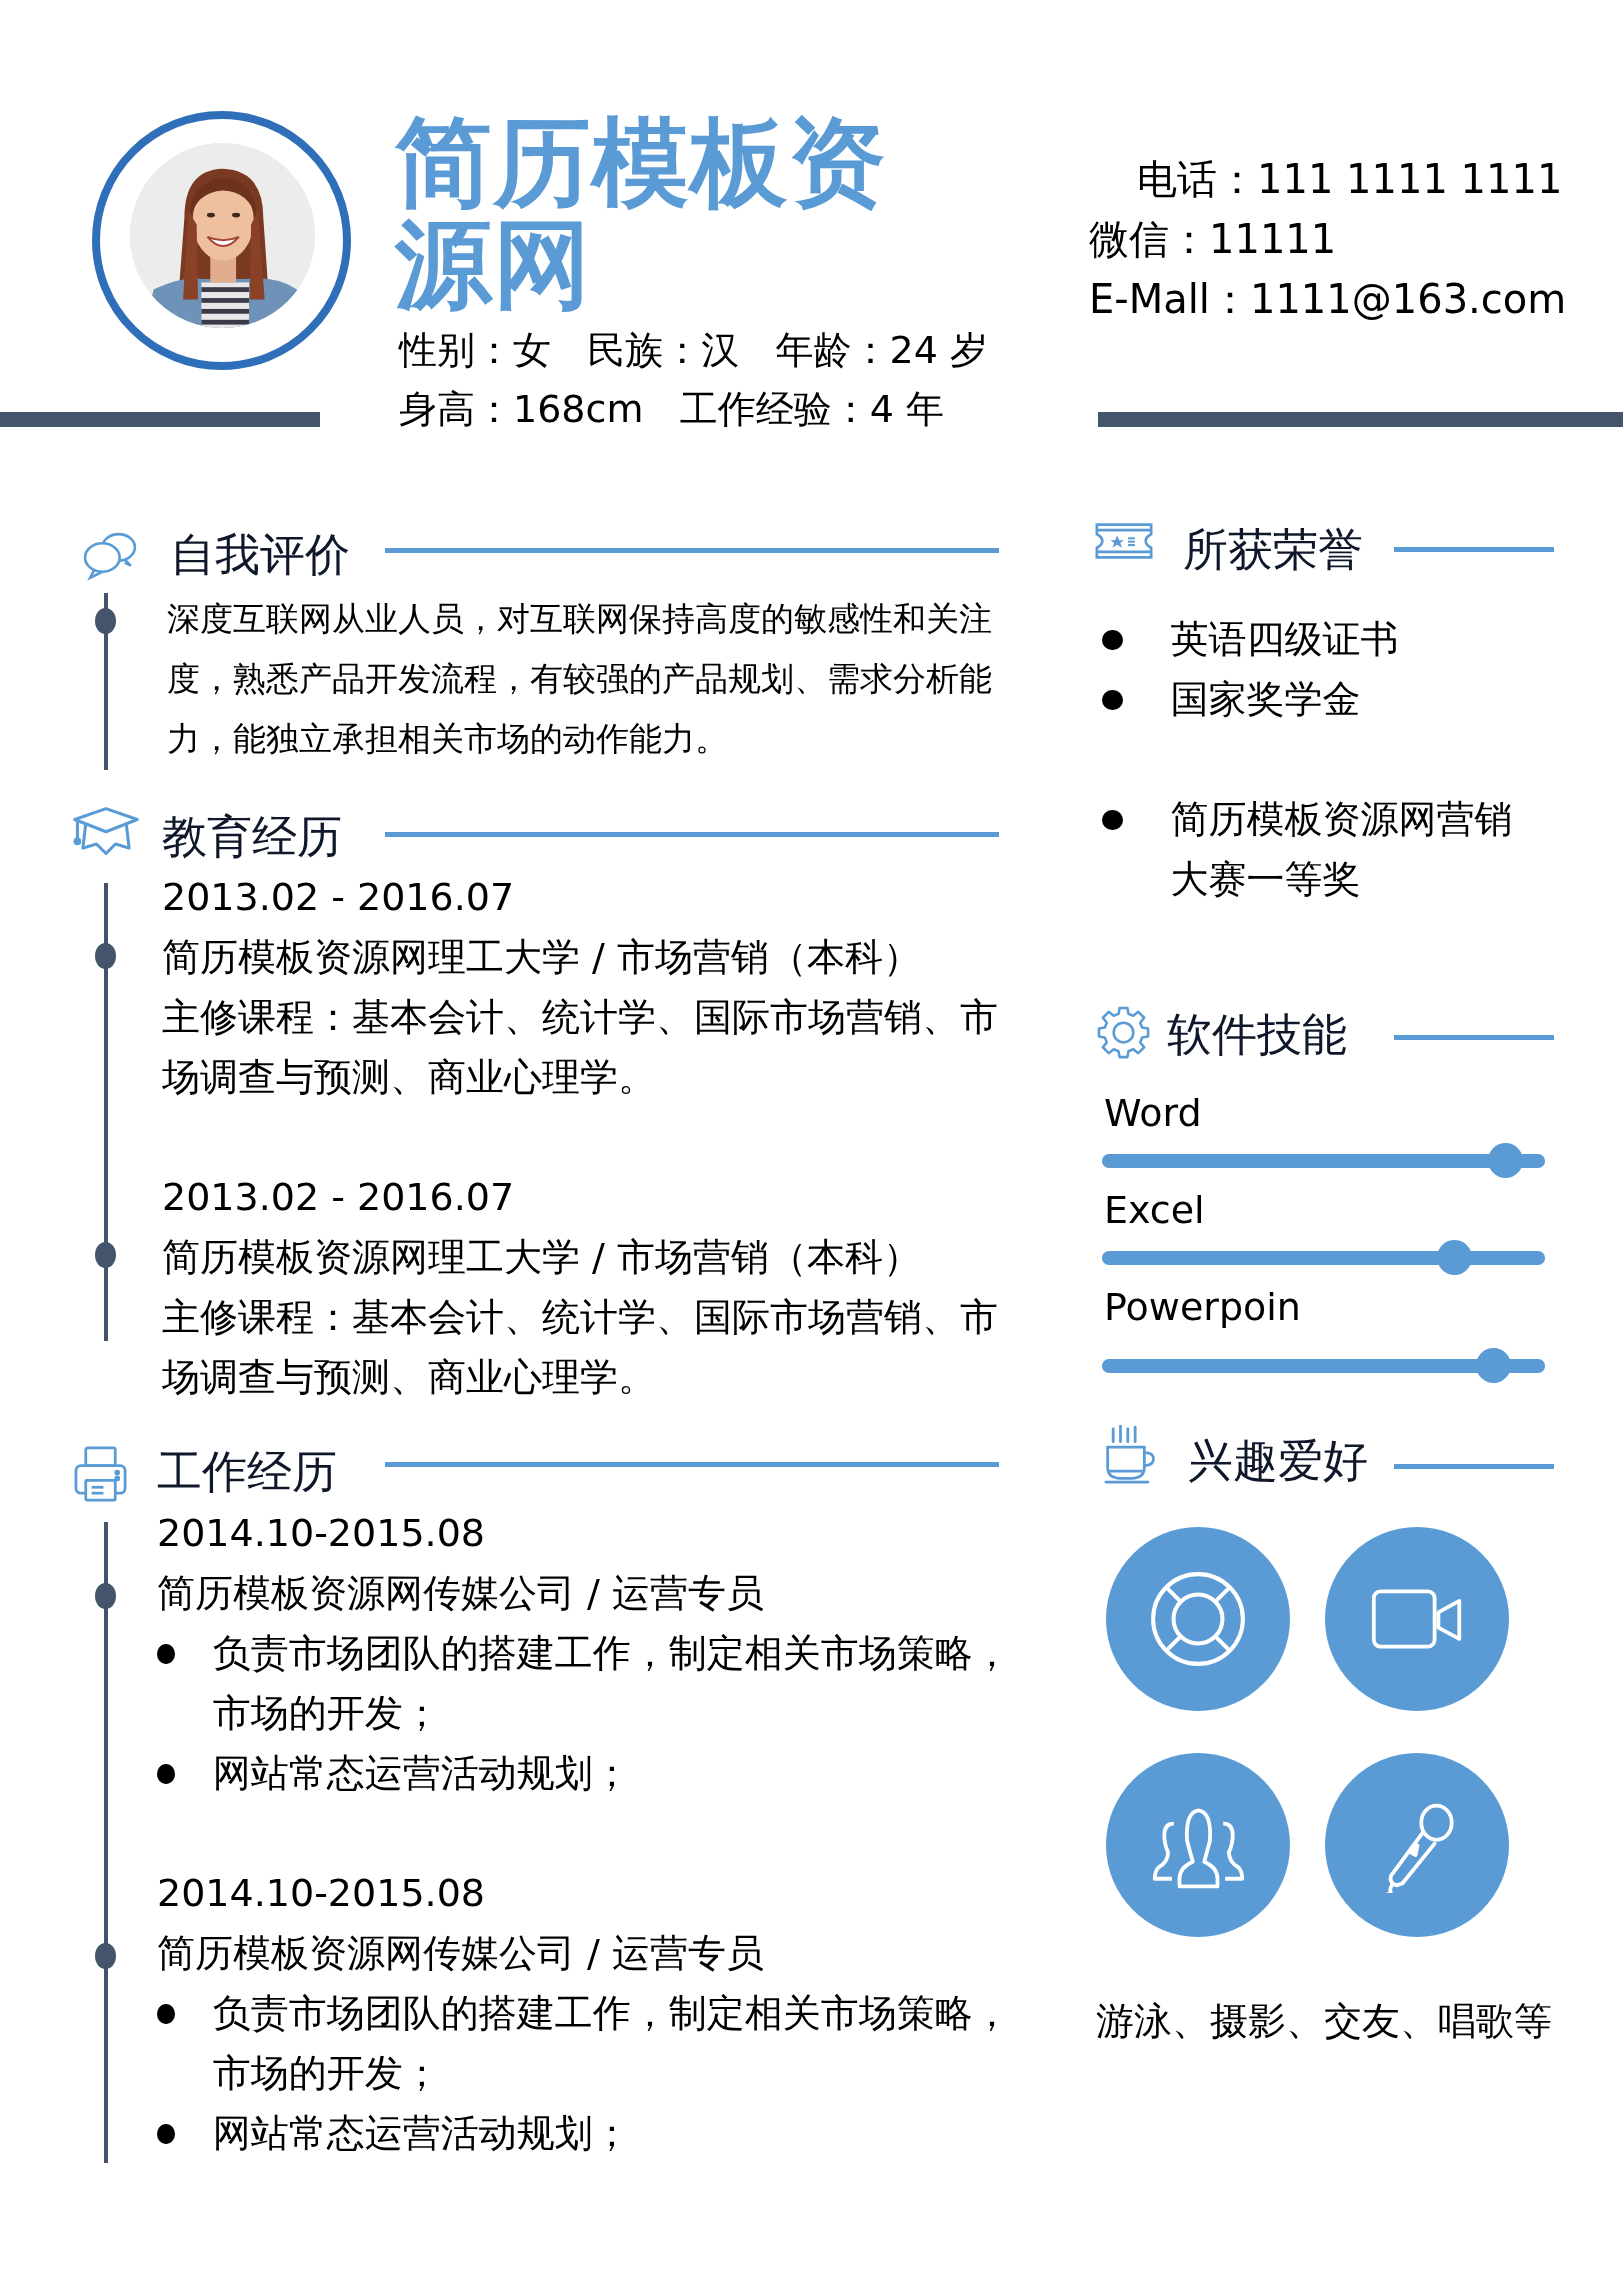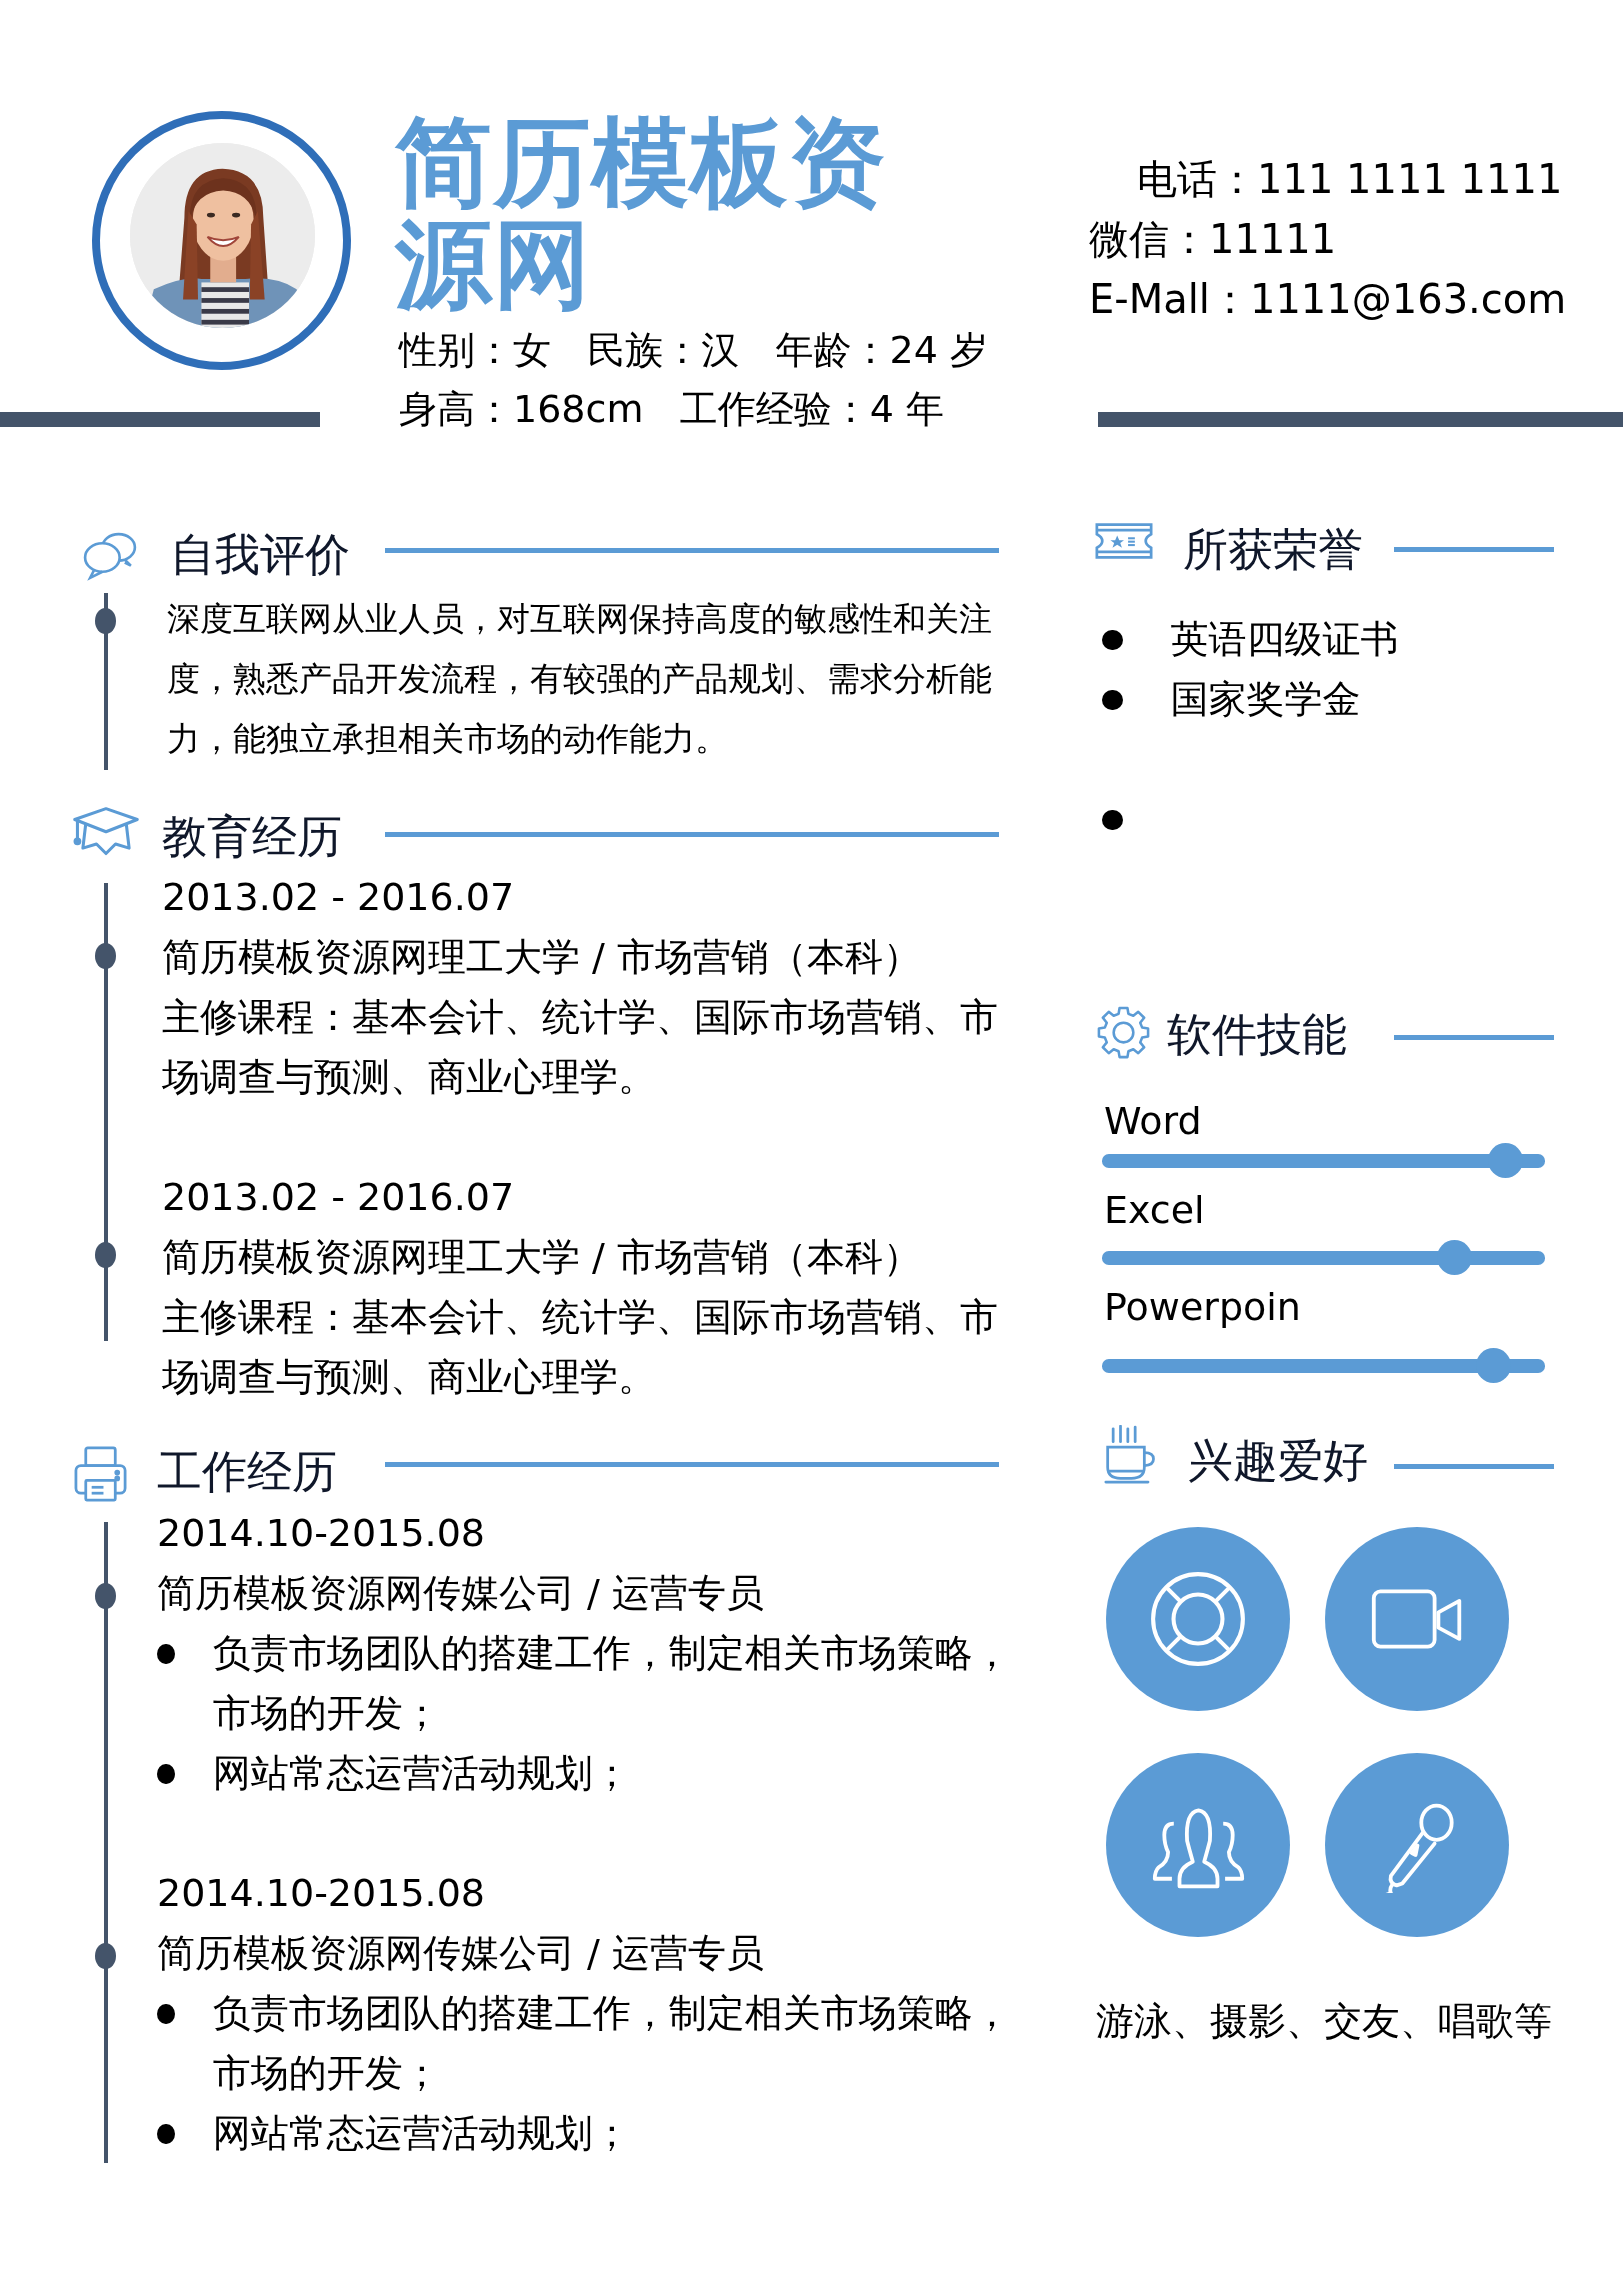--- a/index.html
+++ b/index.html
@@ -216,6 +216,10 @@
   </div>
   <div class="bullet-row" style="margin-top:60px;">
     <span class="bullet" style="width:20.5px; margin-right:48px;"></span>
+    <div>
+      <div class="body-text">简历模板资源网营销</div>
+      <div class="body-text">大赛一等奖</div>
+    </div>
   </div>
 </div>
 

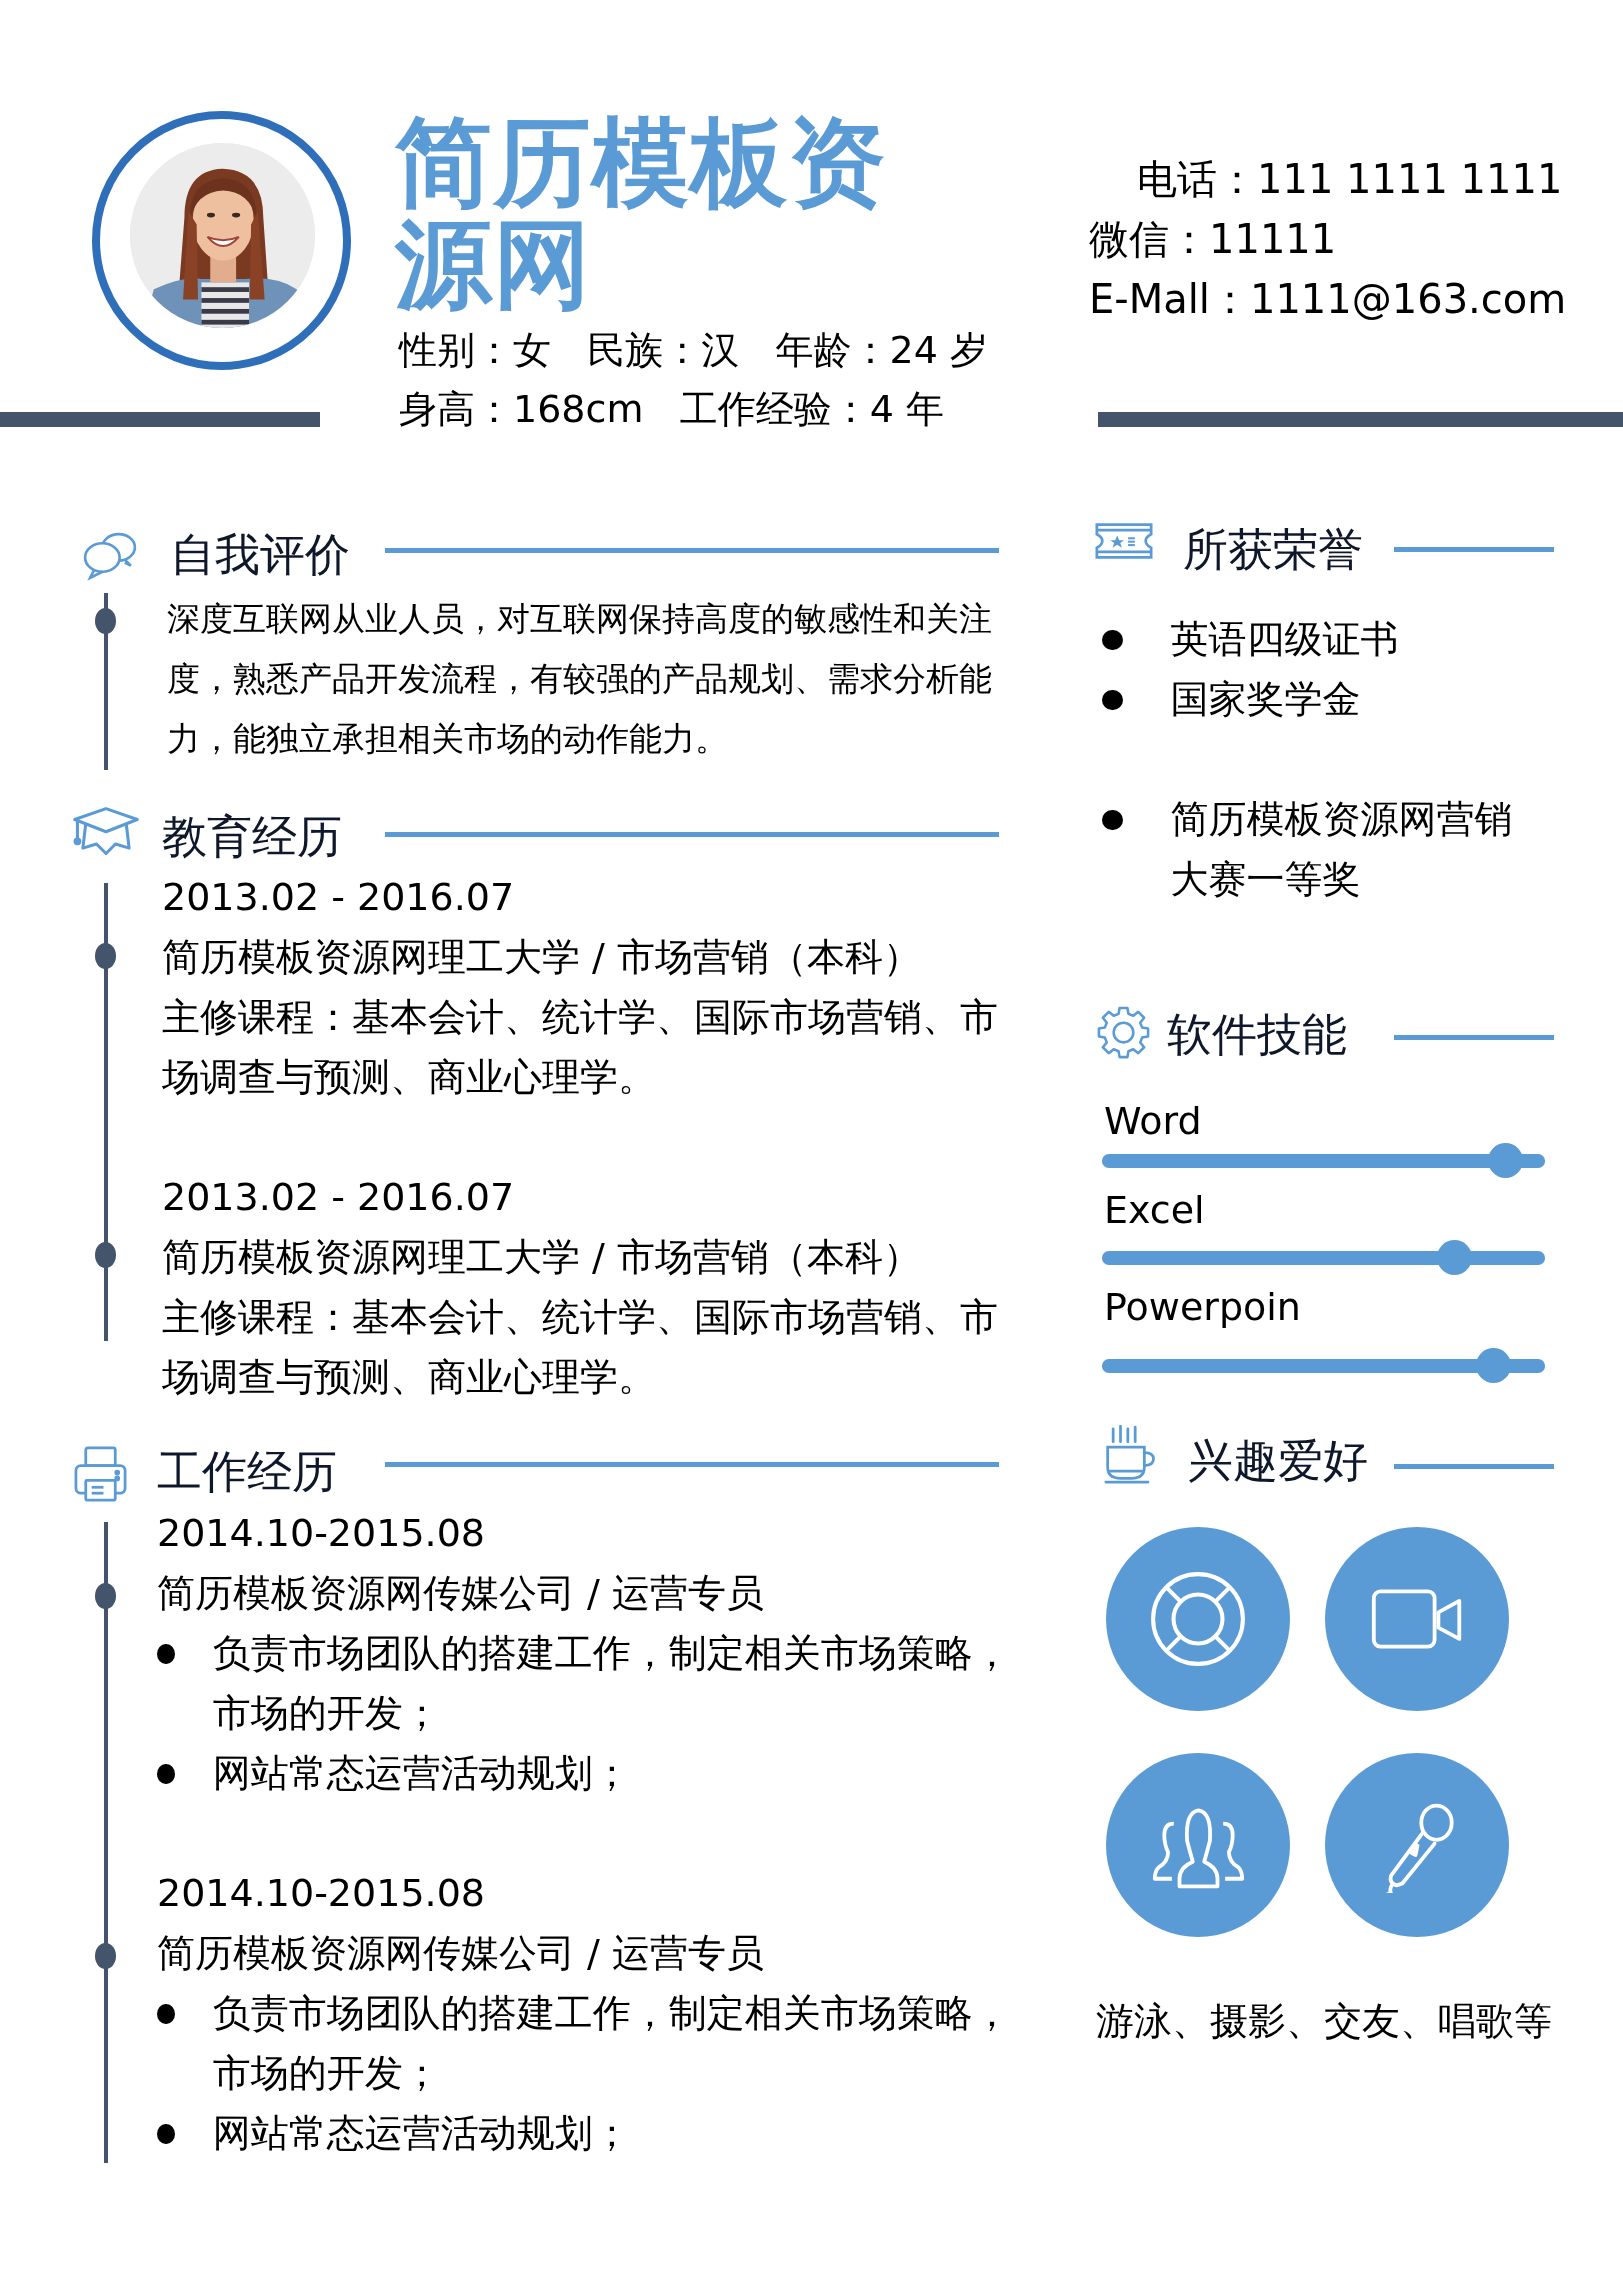--- a/index.html
+++ b/index.html
@@ -232,7 +232,7 @@
 <div class="abs sec-title" style="left:1167px; top:1007px;">软件技能</div>
 <div class="abs sec-line" style="left:1394px; top:1035px; width:160px;"></div>
 
-<div class="abs skill-label" style="top:1089px;margin-top:8px;">Word</div>
+<div class="abs skill-label" style="top:1089px;">Word</div>
 <div class="abs skill-track" style="top:1154px;"></div>
 <div class="abs skill-knob" style="left:1488px; top:1143px;"></div>
 

